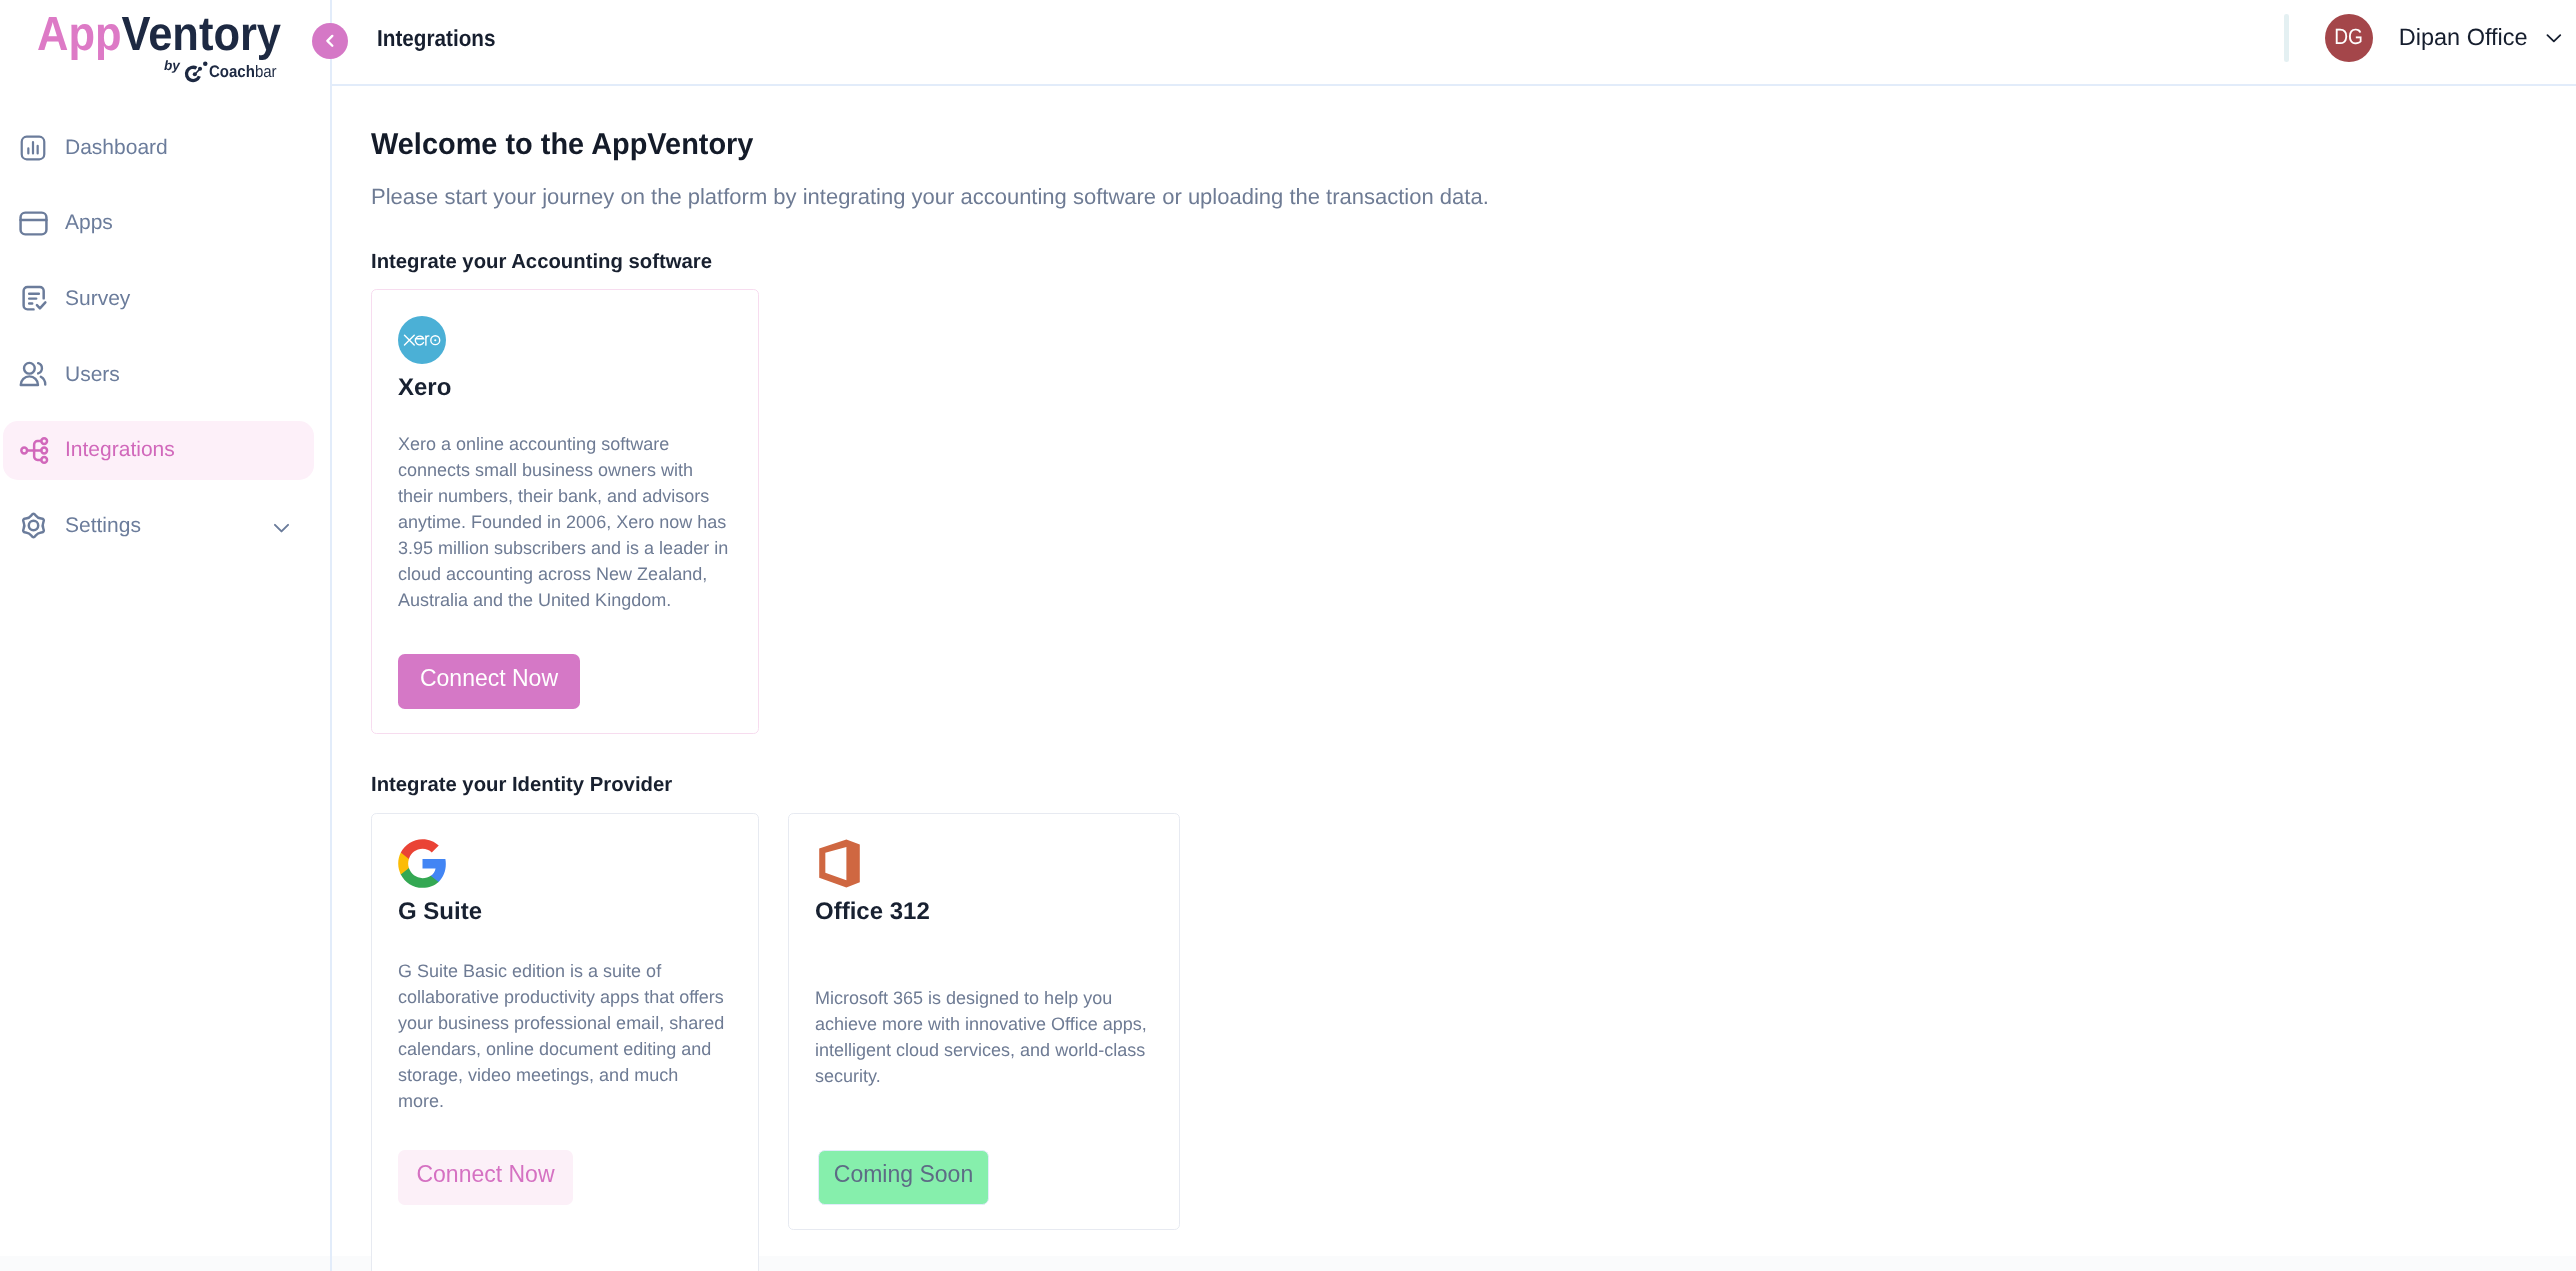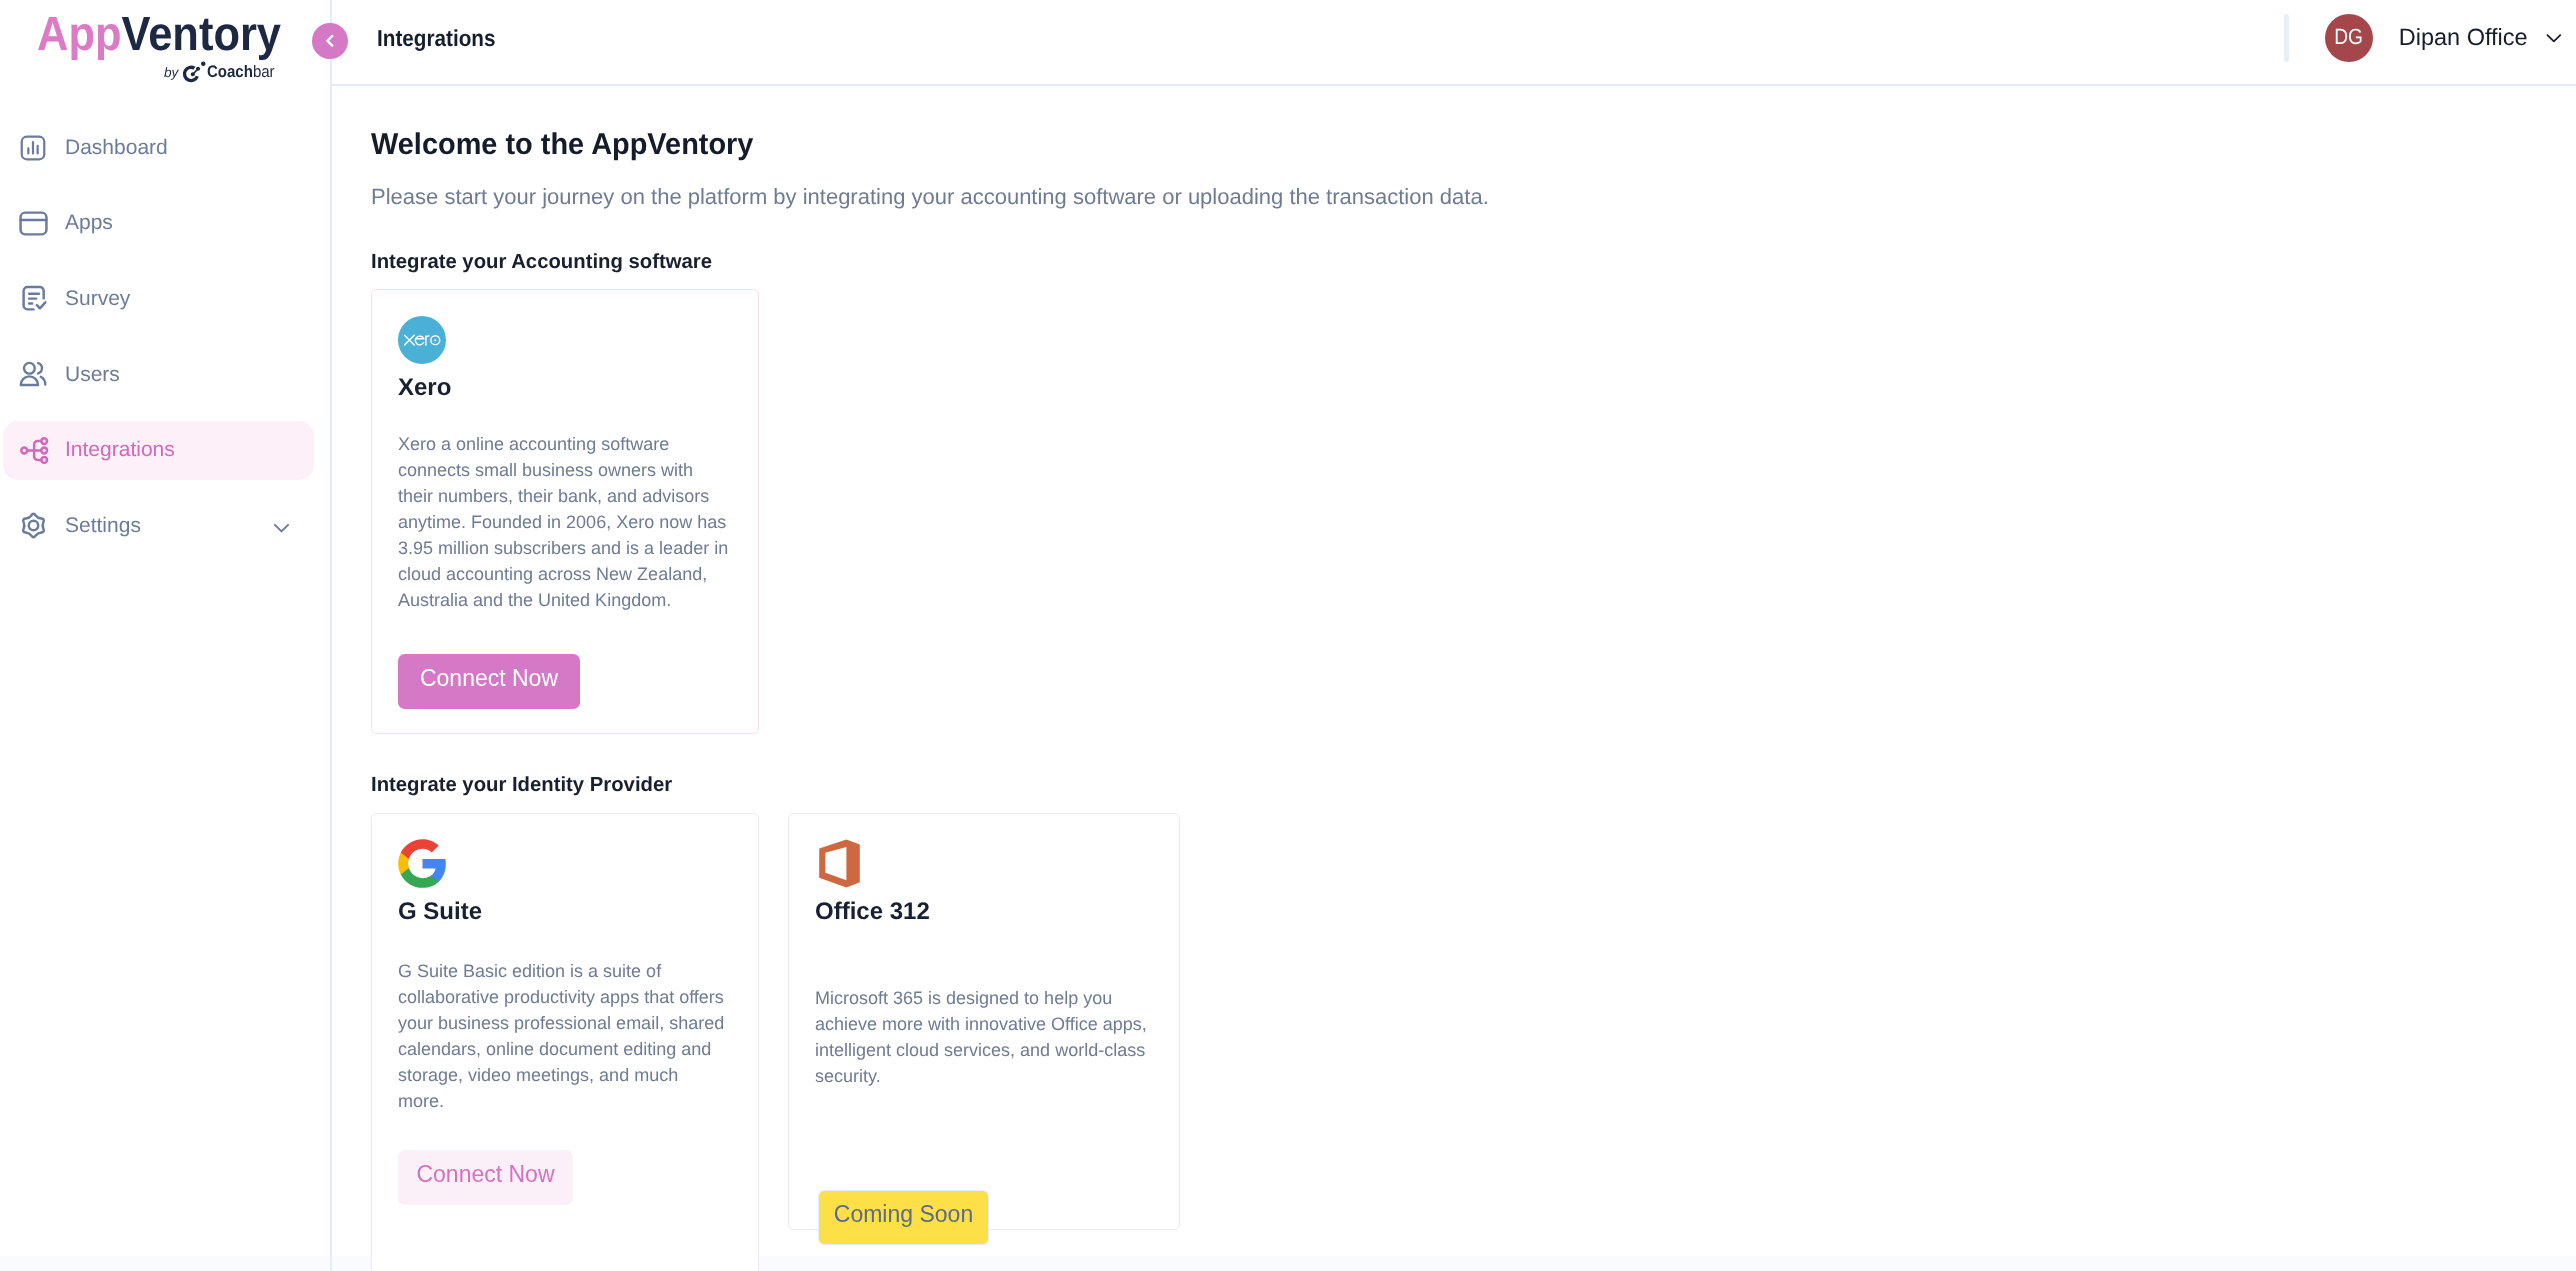--- a/index.html
+++ b/index.html
@@ -29,7 +29,7 @@
   .wm-app { color: #dd7ac6; }
   .wm-ven { color: #1d2942; }
   .byline { position: absolute; left: 127px; top: 48px; display: flex; align-items: flex-end; white-space: nowrap; }
-  .by { font-style: italic; font-weight: 400; font-size: 13.6px; color: #1d2942; line-height: 1; margin-bottom: 2px; transform: translateZ(0); }
+  .by { font-style: italic; font-weight: 700; font-size: 13.6px; color: #1d2942; line-height: 1; margin-bottom: 9px; transform: translateZ(0); }
   .cbmark { display:inline-block; margin: 0 -3px -1.5px 3px; line-height:0; }
   .cb { font-size: 16.7px; color: #1d2942; line-height: 1; margin-bottom: 0px; transform: scaleX(0.90) translateZ(0); transform-origin: left bottom; display:inline-block; white-space:nowrap; }
   .cb b { font-weight: 700; }

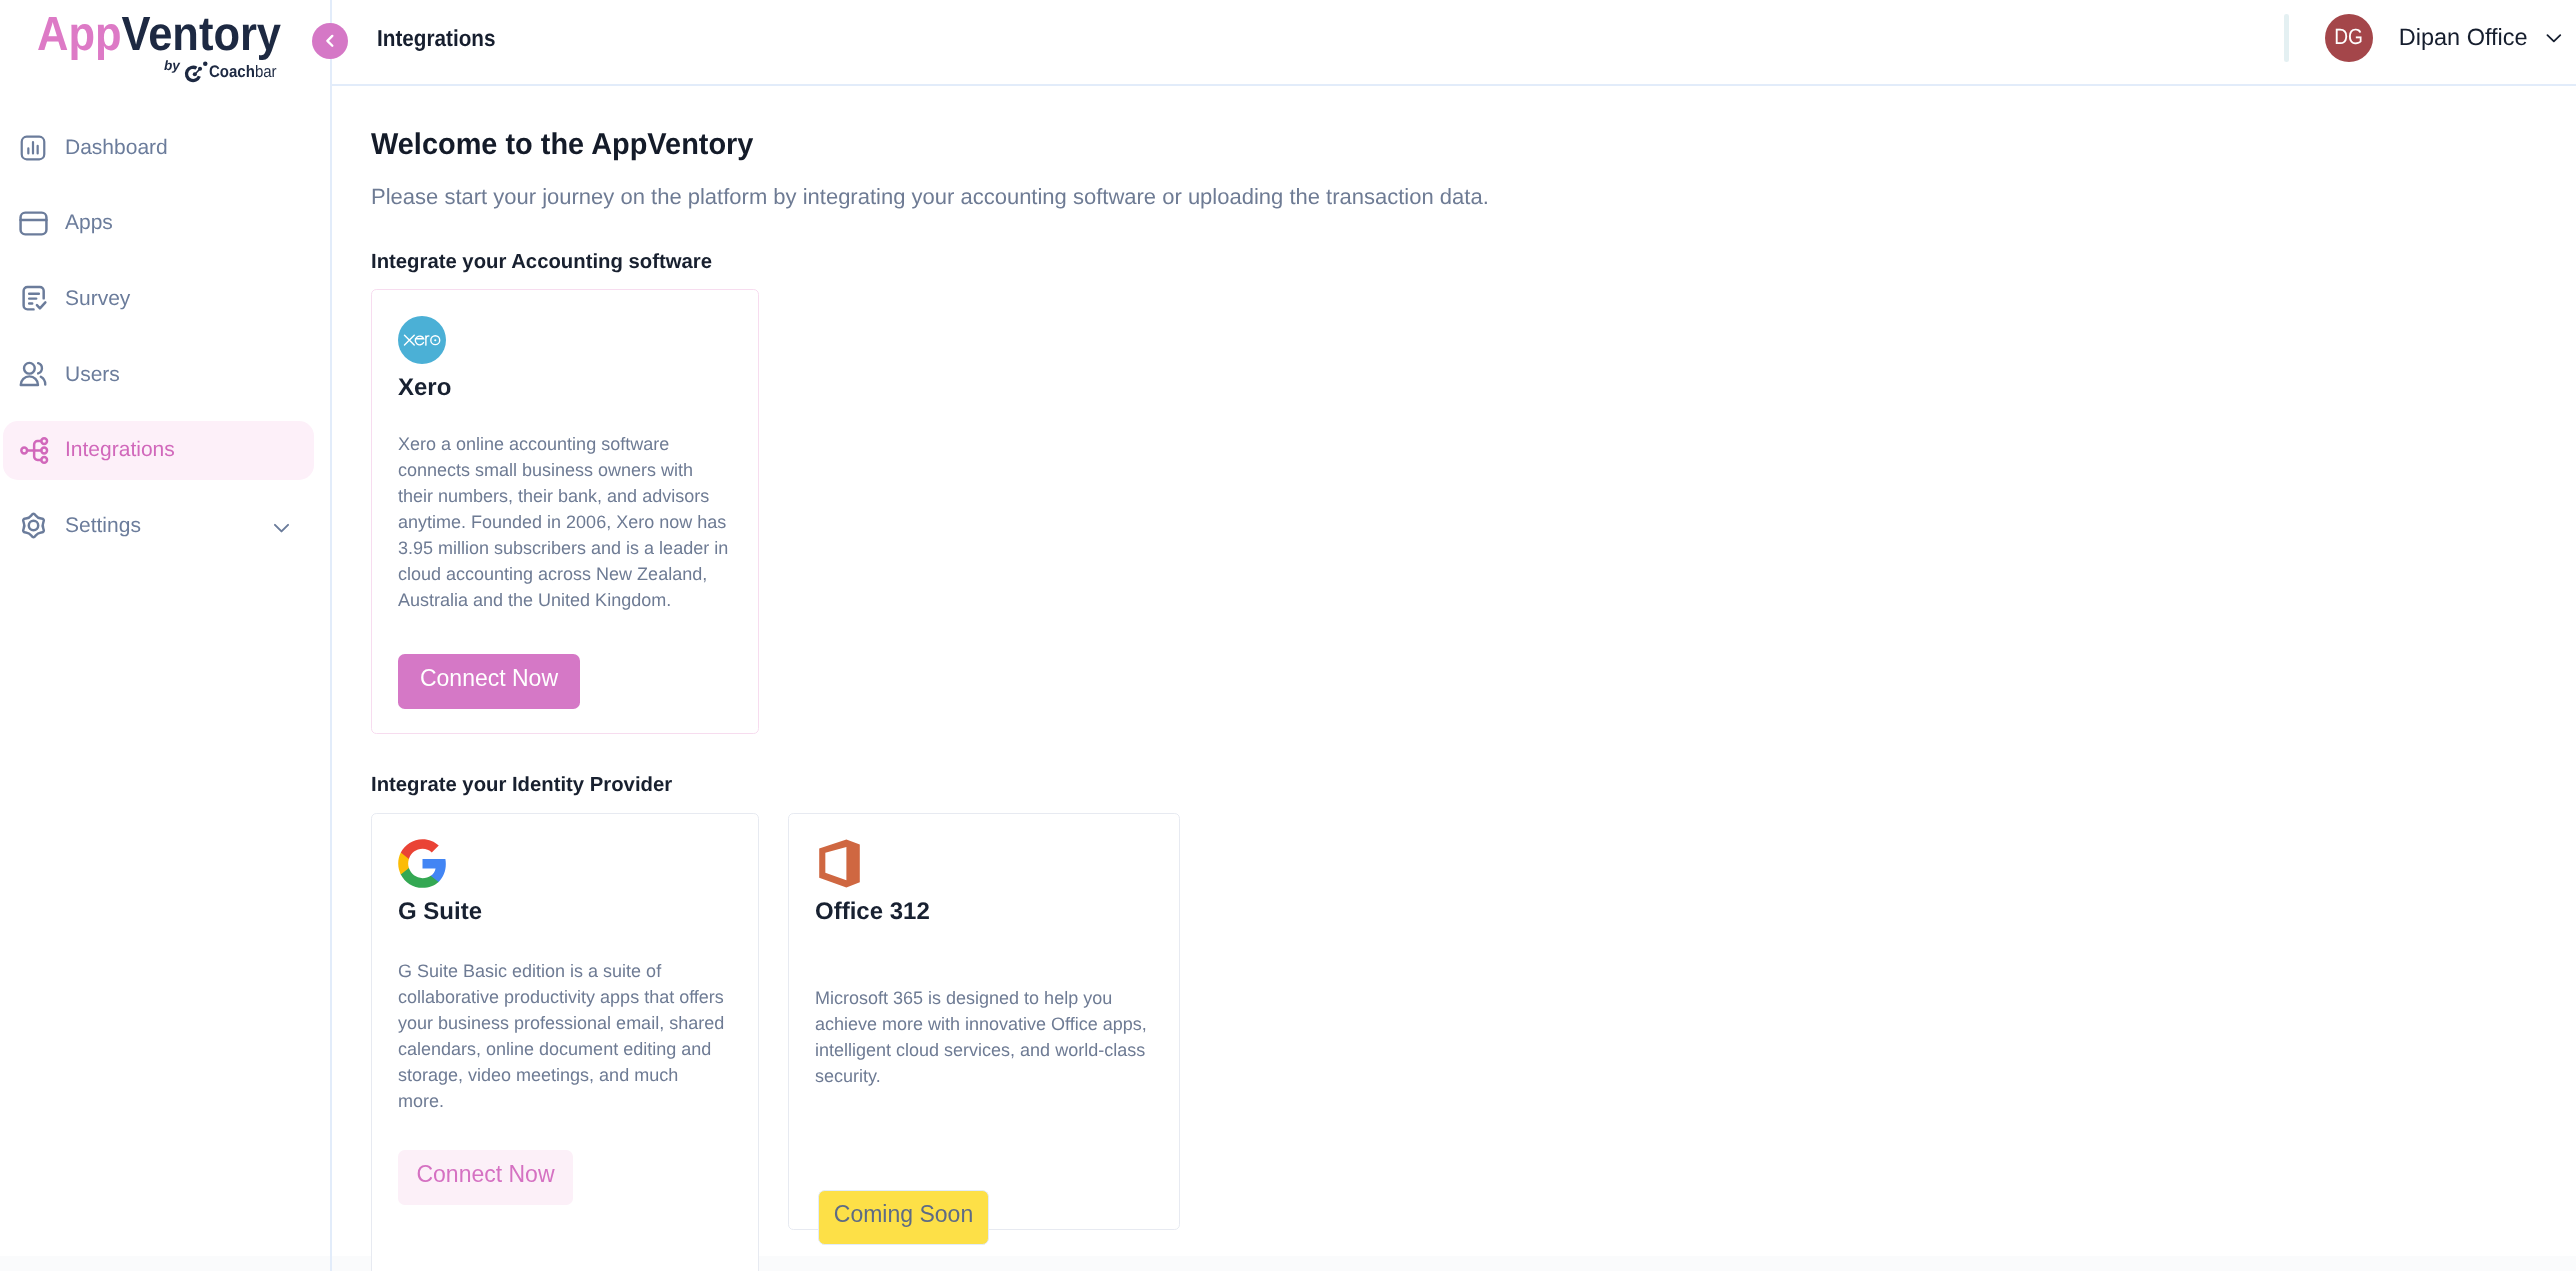--- a/index.html
+++ b/index.html
@@ -117,7 +117,7 @@
   #card-office .btn { top: 336px; height: 55px; width: 171px; left: 29px; }
   .btn.primary { background: #d578c6; color: #fff; }
   .btn.soft { background: #fcf0f8; color: #d571c2; }
-  .btn.outline { background: #fde047; color: #5d6b85; border: 1.5px solid #e2ecfa; margin-top: 40px; }
+  .btn.outline { background: #86efac; color: #5d6b85; border: 1.5px solid #e2ecfa; }
 </style>
 </head>
 <body>

